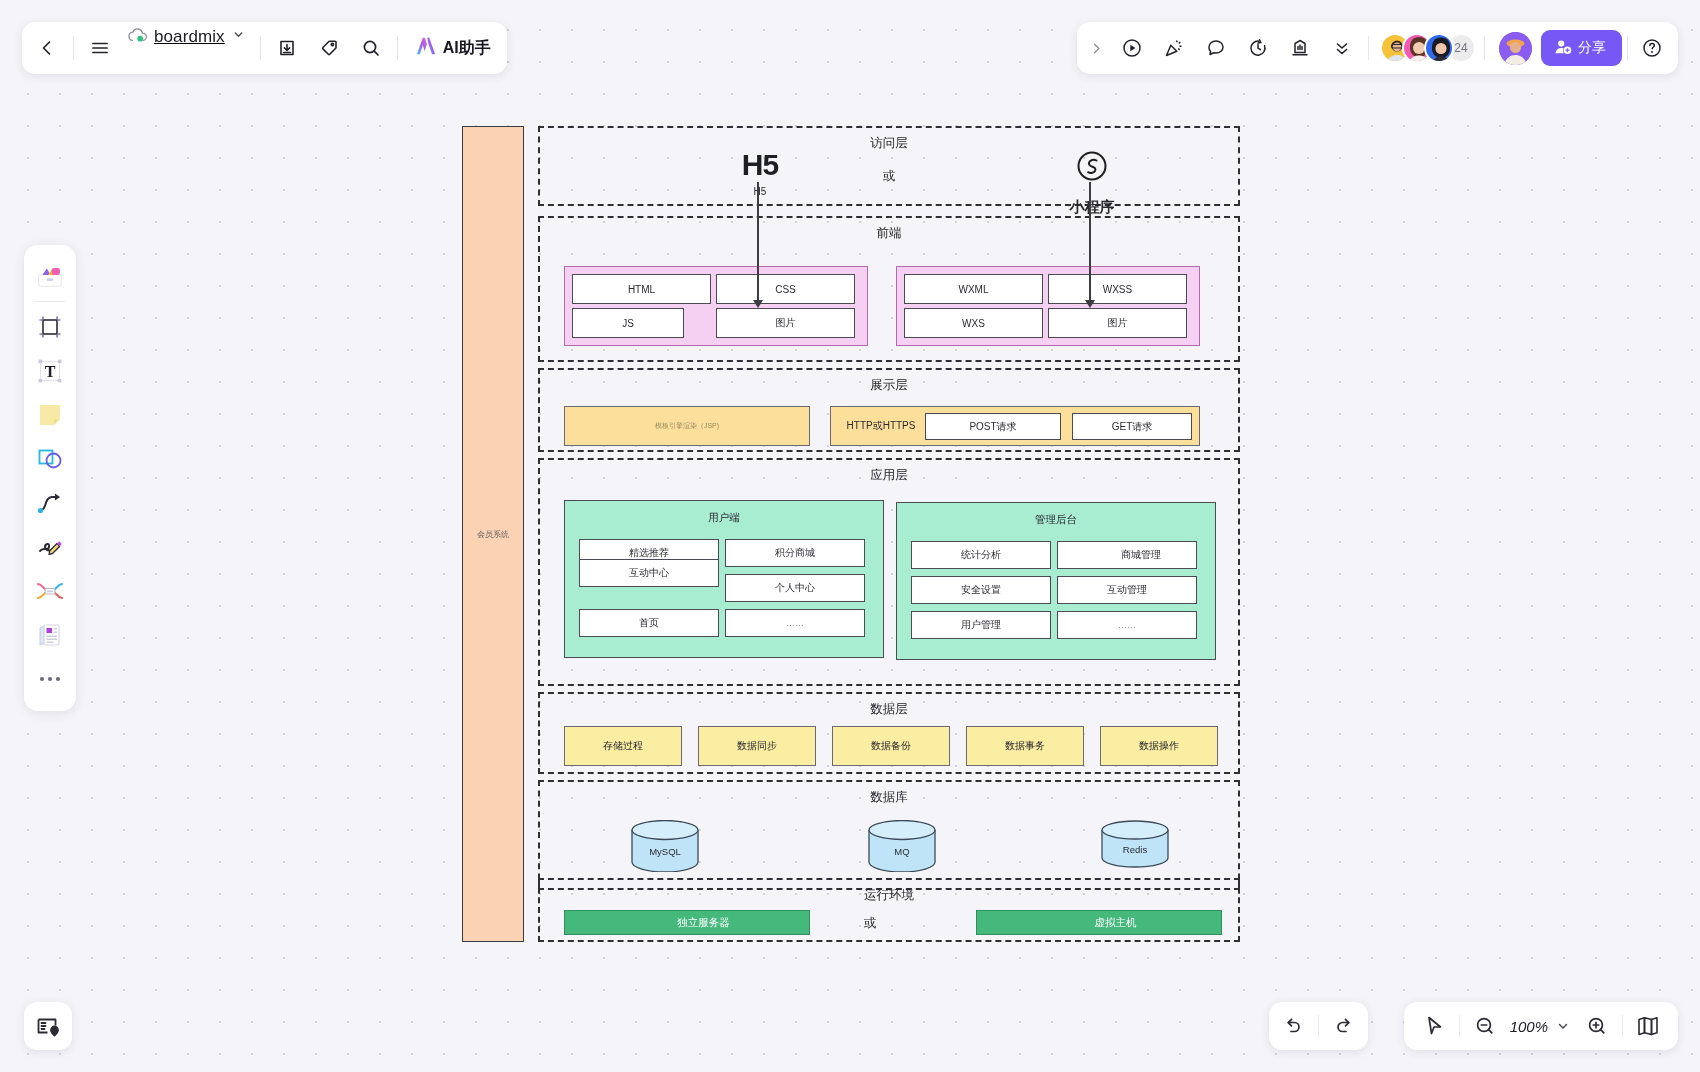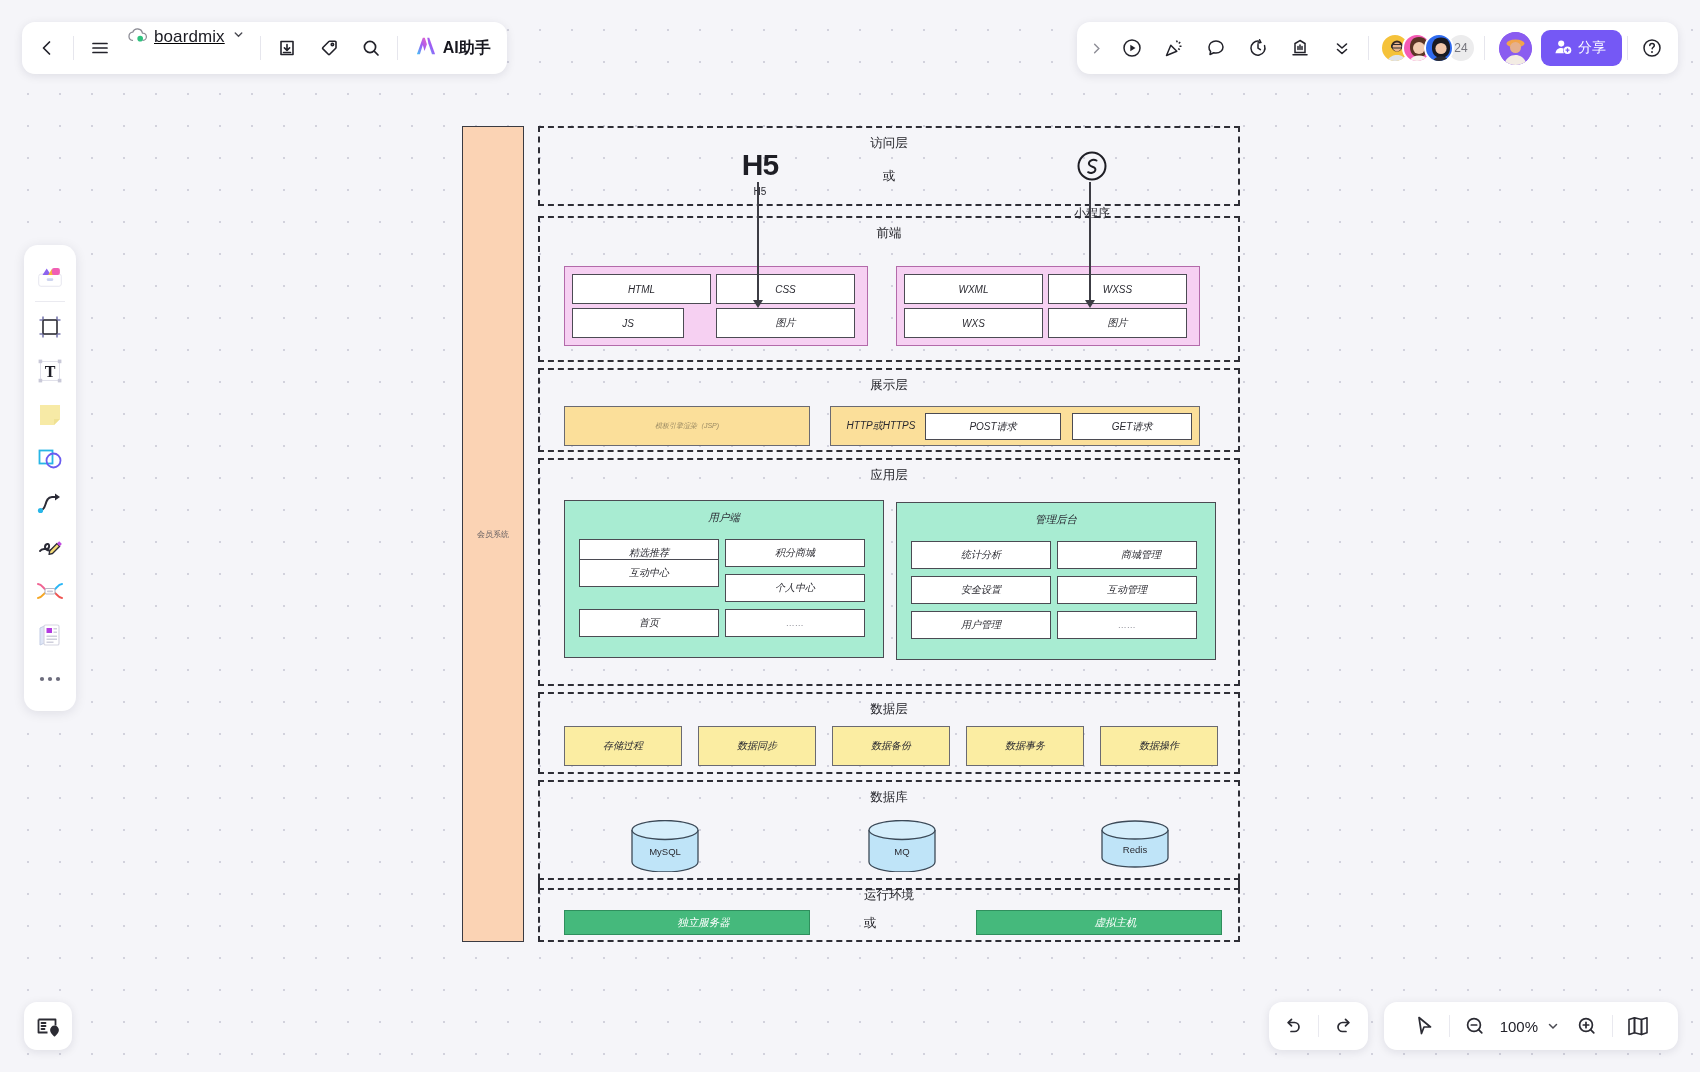--- a/index.html
+++ b/index.html
@@ -178,7 +178,7 @@
   .h5-mark { position:absolute; text-align:center; }
   .h5-big { font-size: 30px; font-weight: 600; color: #1e1e25; line-height: 1; letter-spacing:-1px; }
   .h5-cap { font-size: 10px; color: #2a2a31; margin-top: 6px; }
-  .mini-cap { font-size: 12px; color: #2a2a31; margin-top: 19px; text-align:center; }
+  .mini-cap { font-size: 15px; color: #2a2a31; margin-top: 12px; text-align:center;font-weight:bold; }
 </style>
 </head>
 <body>

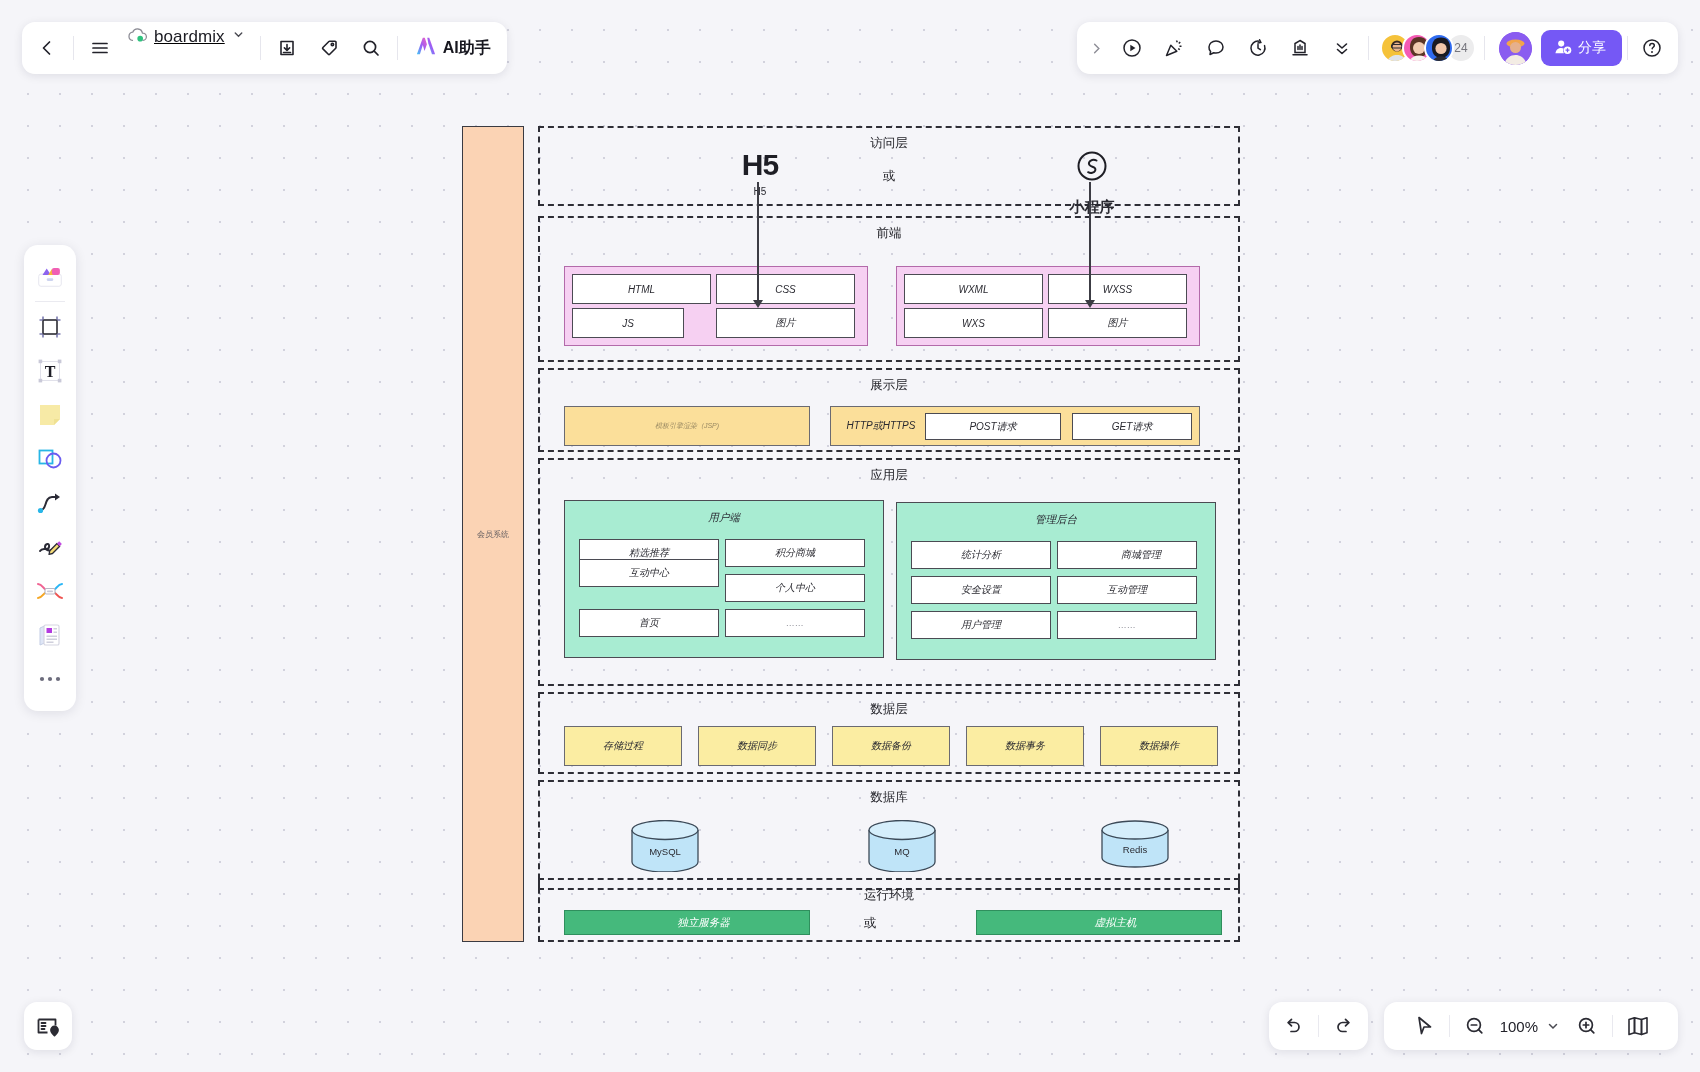--- a/index.html
+++ b/index.html
@@ -158,7 +158,7 @@
     position: absolute;
     border: 1.4px solid #4b4b53;
     display: flex; align-items: center; justify-content: center;
-    font-size: 10px; color: #2a2a31; text-align: center; font-style: italic;
+    font-size: 10px; color: #2a2a31; text-align: center;
   }
   .pinkwrap { background: #f6d0f2; border: 1.4px solid #b36aaa; }
   .white { background: #fff; }

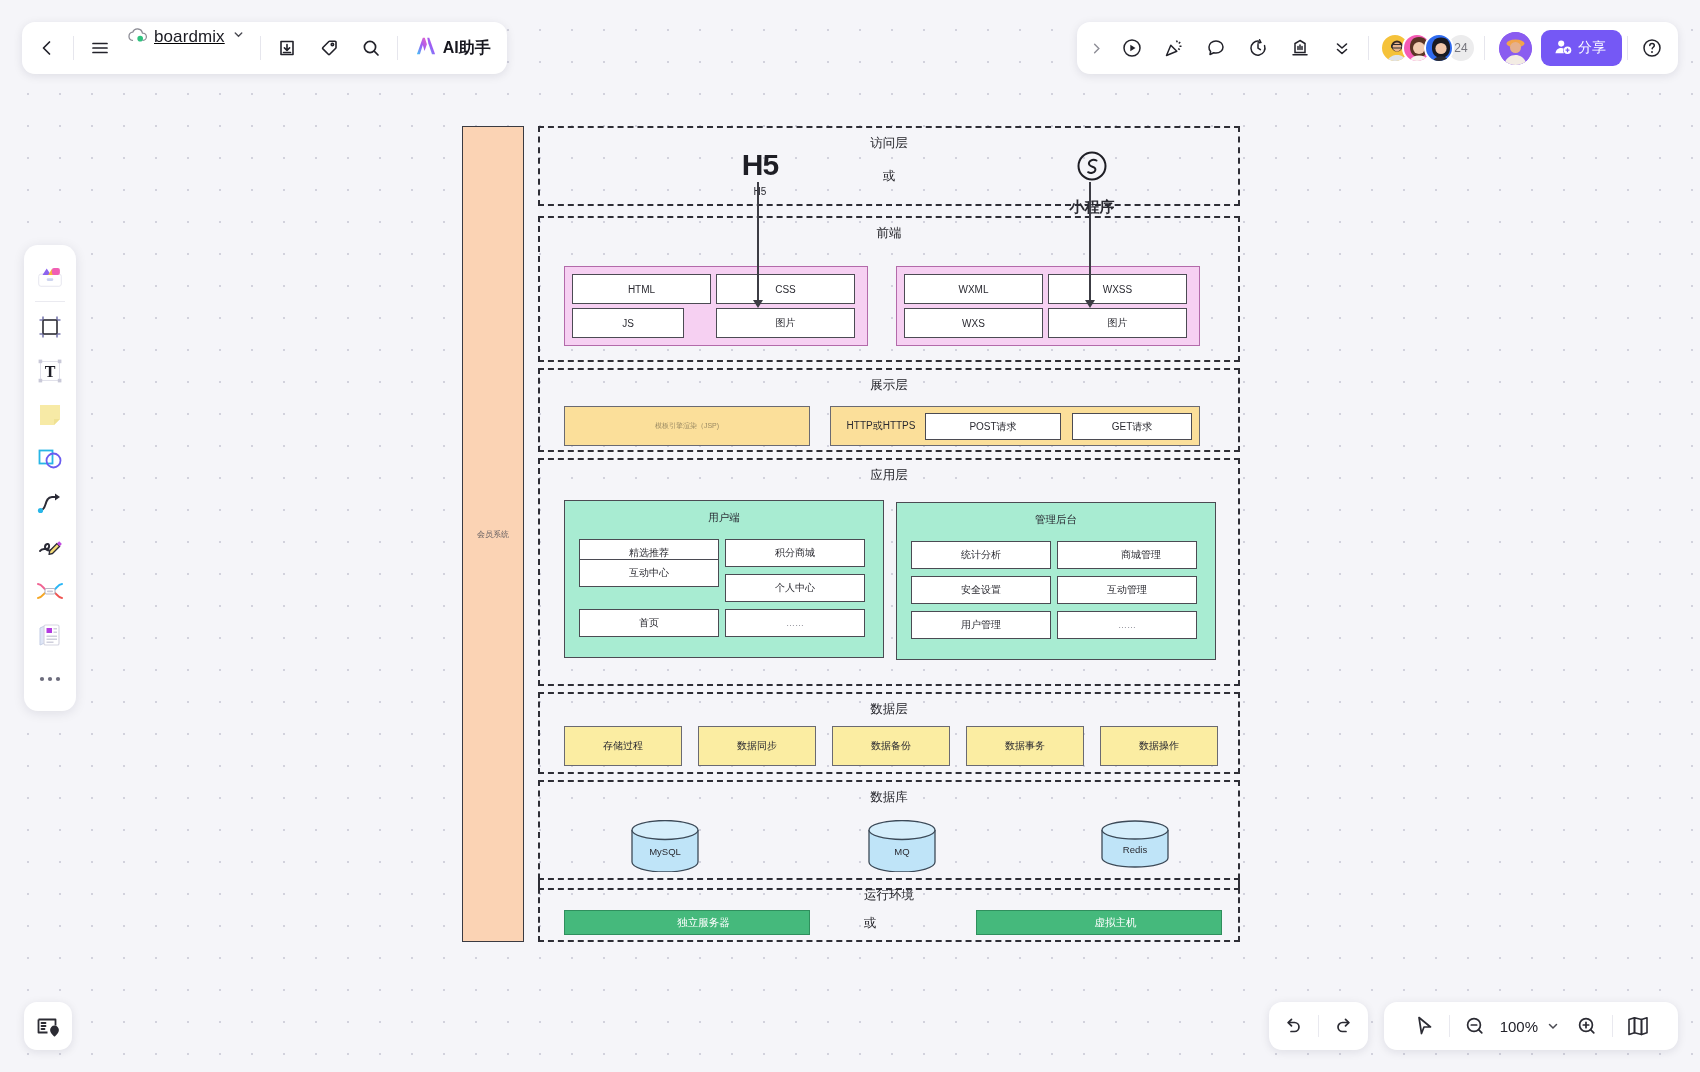--- a/index.html
+++ b/index.html
@@ -118,7 +118,7 @@
     position: absolute; right: 22px; bottom: 22px;
     height: 48px; background: #fff; border-radius: 13px;
     box-shadow: 0 2px 10px rgba(20,20,50,.10);
-    display: flex; align-items: center; padding: 0 19px;
+    display: flex; align-items: center; padding: 0 9px; font-style: italic;
   }
   .zb { width: 42px; height: 40px; display:flex; align-items:center; justify-content:center; border-radius:8px; cursor:pointer; color:#2a2a33; }
   .zoom-val { font-size: 15px; color:#22222a; padding: 0 2px 0 4px; cursor:pointer; }

